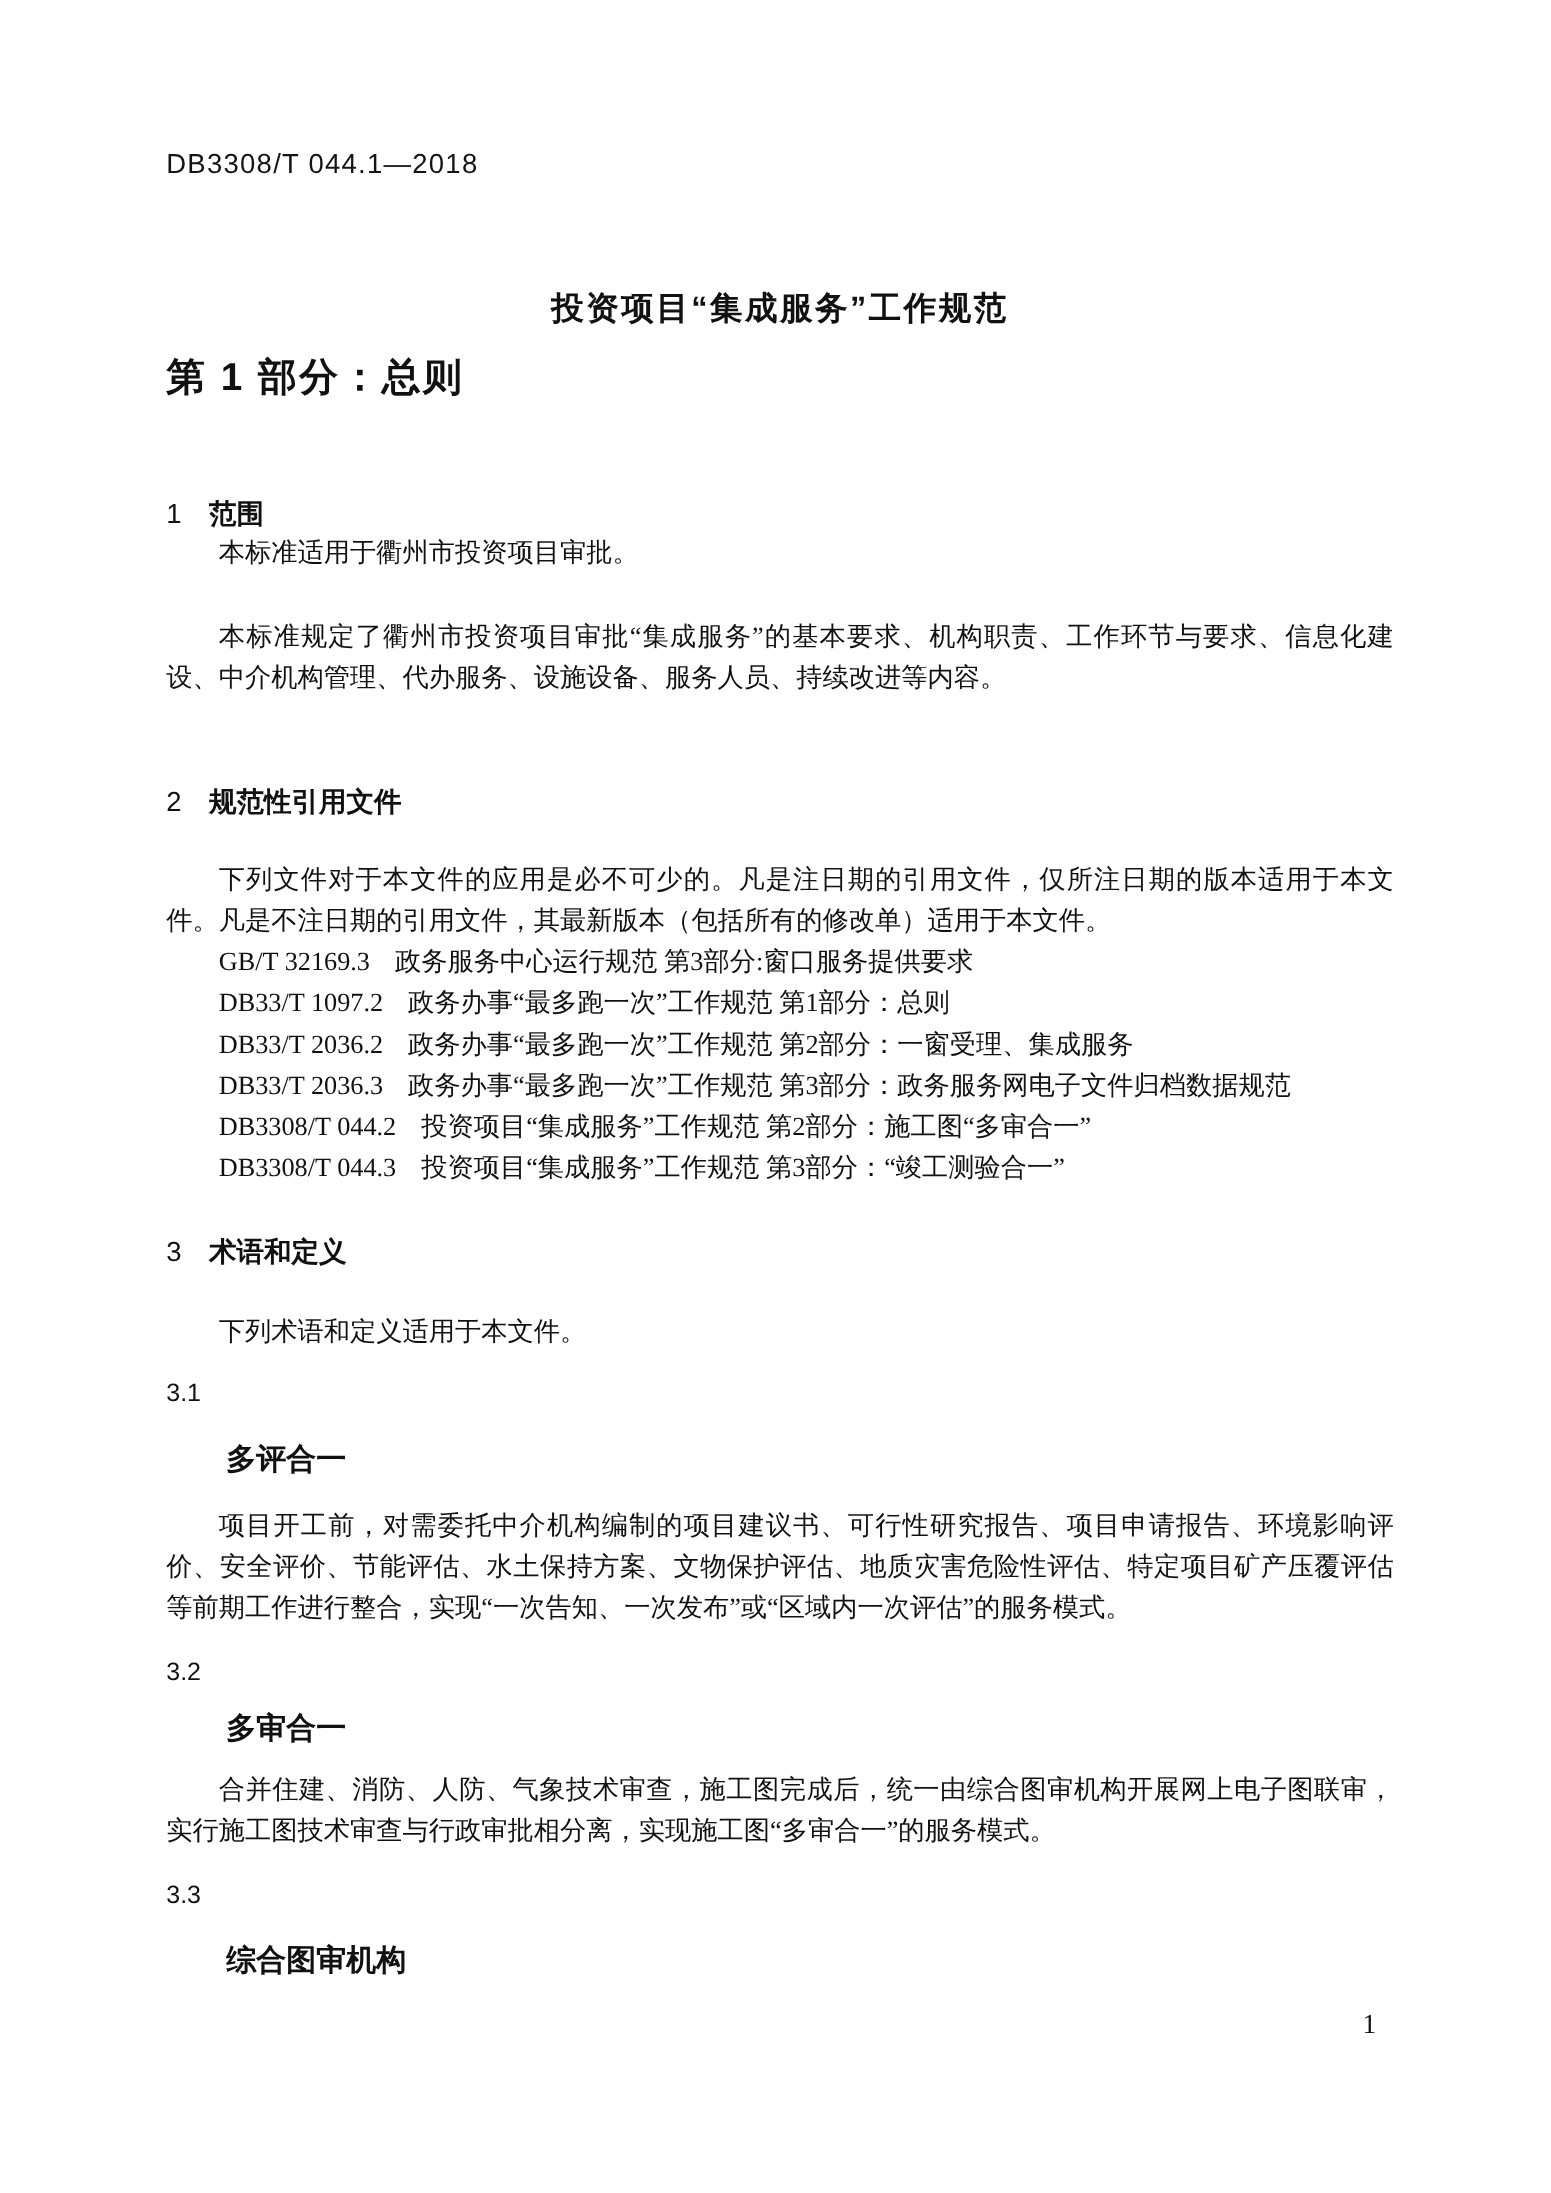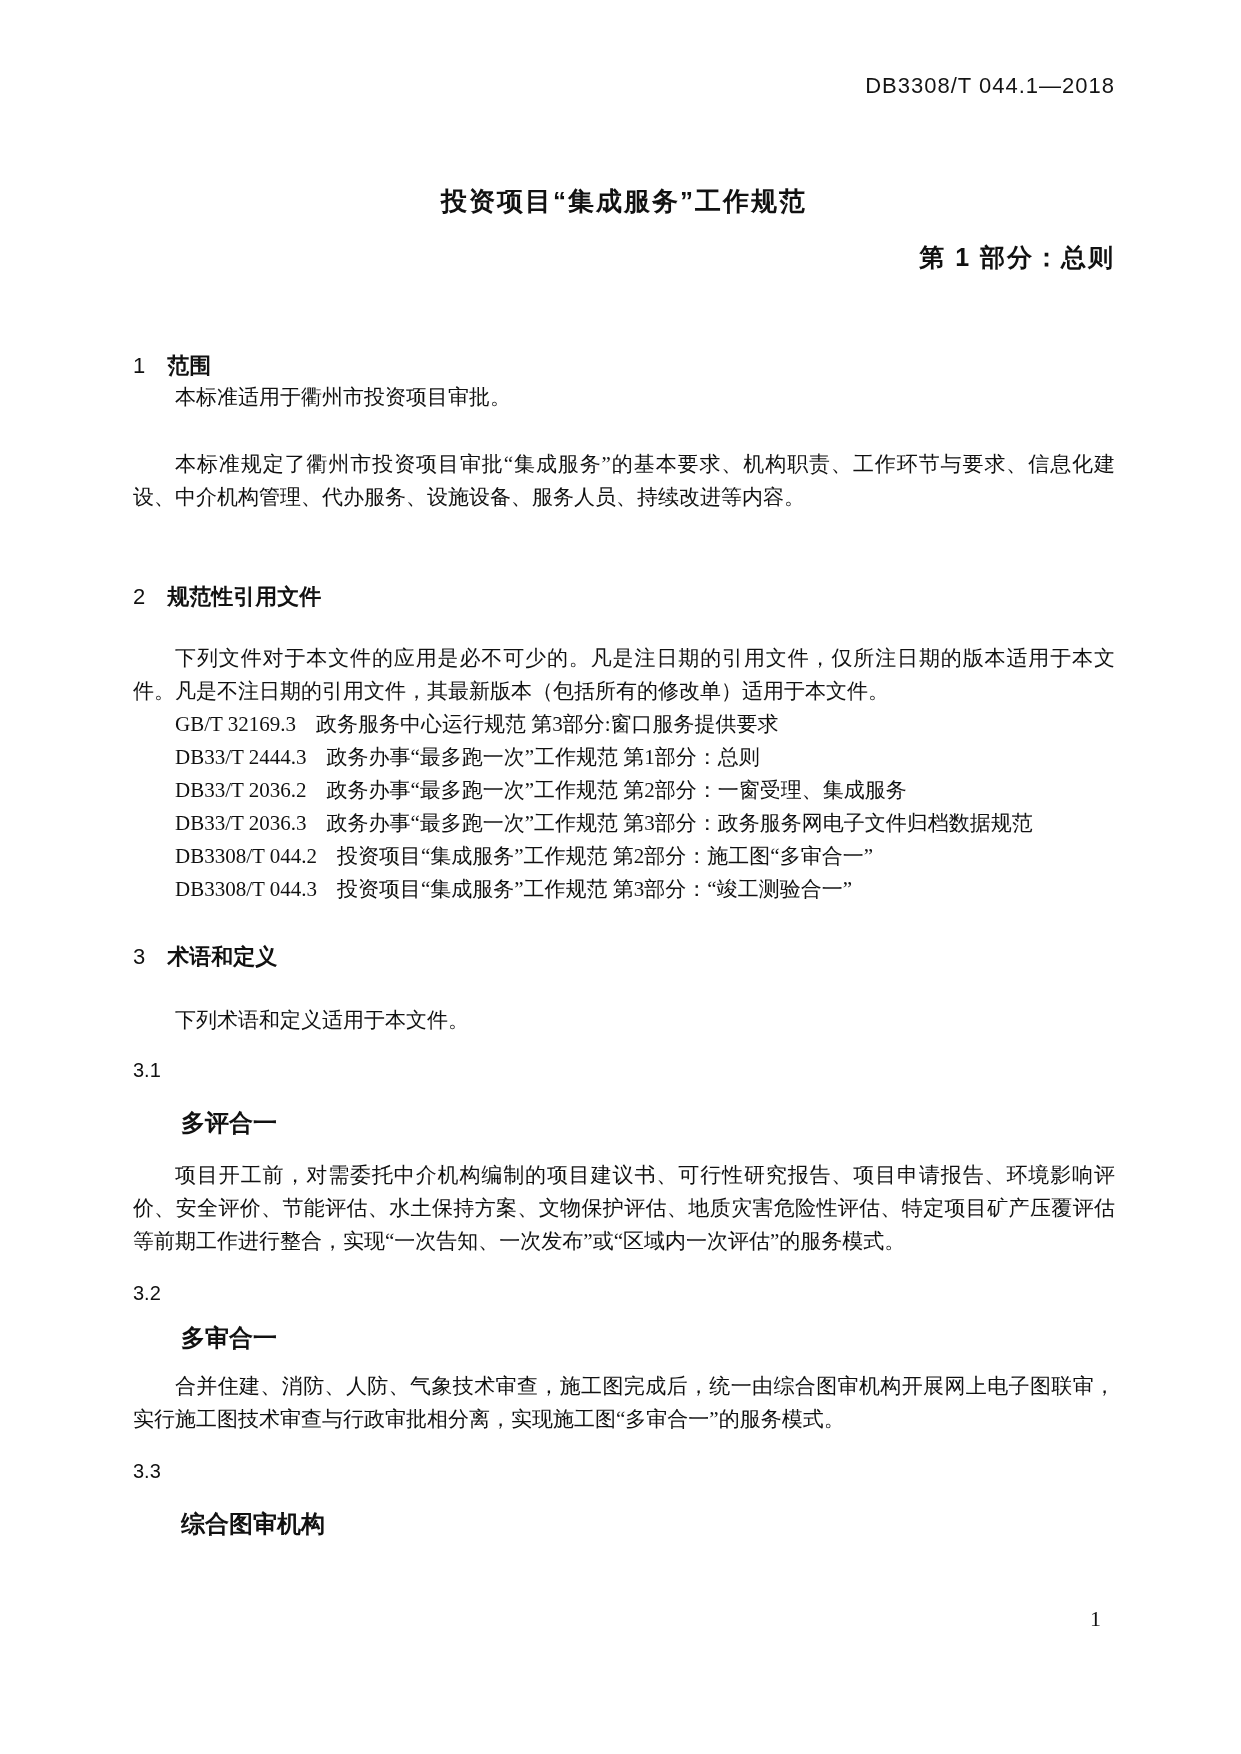--- a/index.html
+++ b/index.html
@@ -20,8 +20,7 @@
   }
   
   .doc-header {
-    padding-top: 73px;
-    text-align: right;
+    padding-top: 118px;
     font-family: "Liberation Sans", "DejaVu Sans", sans-serif;
     font-size: 22px;
     line-height: 26px;

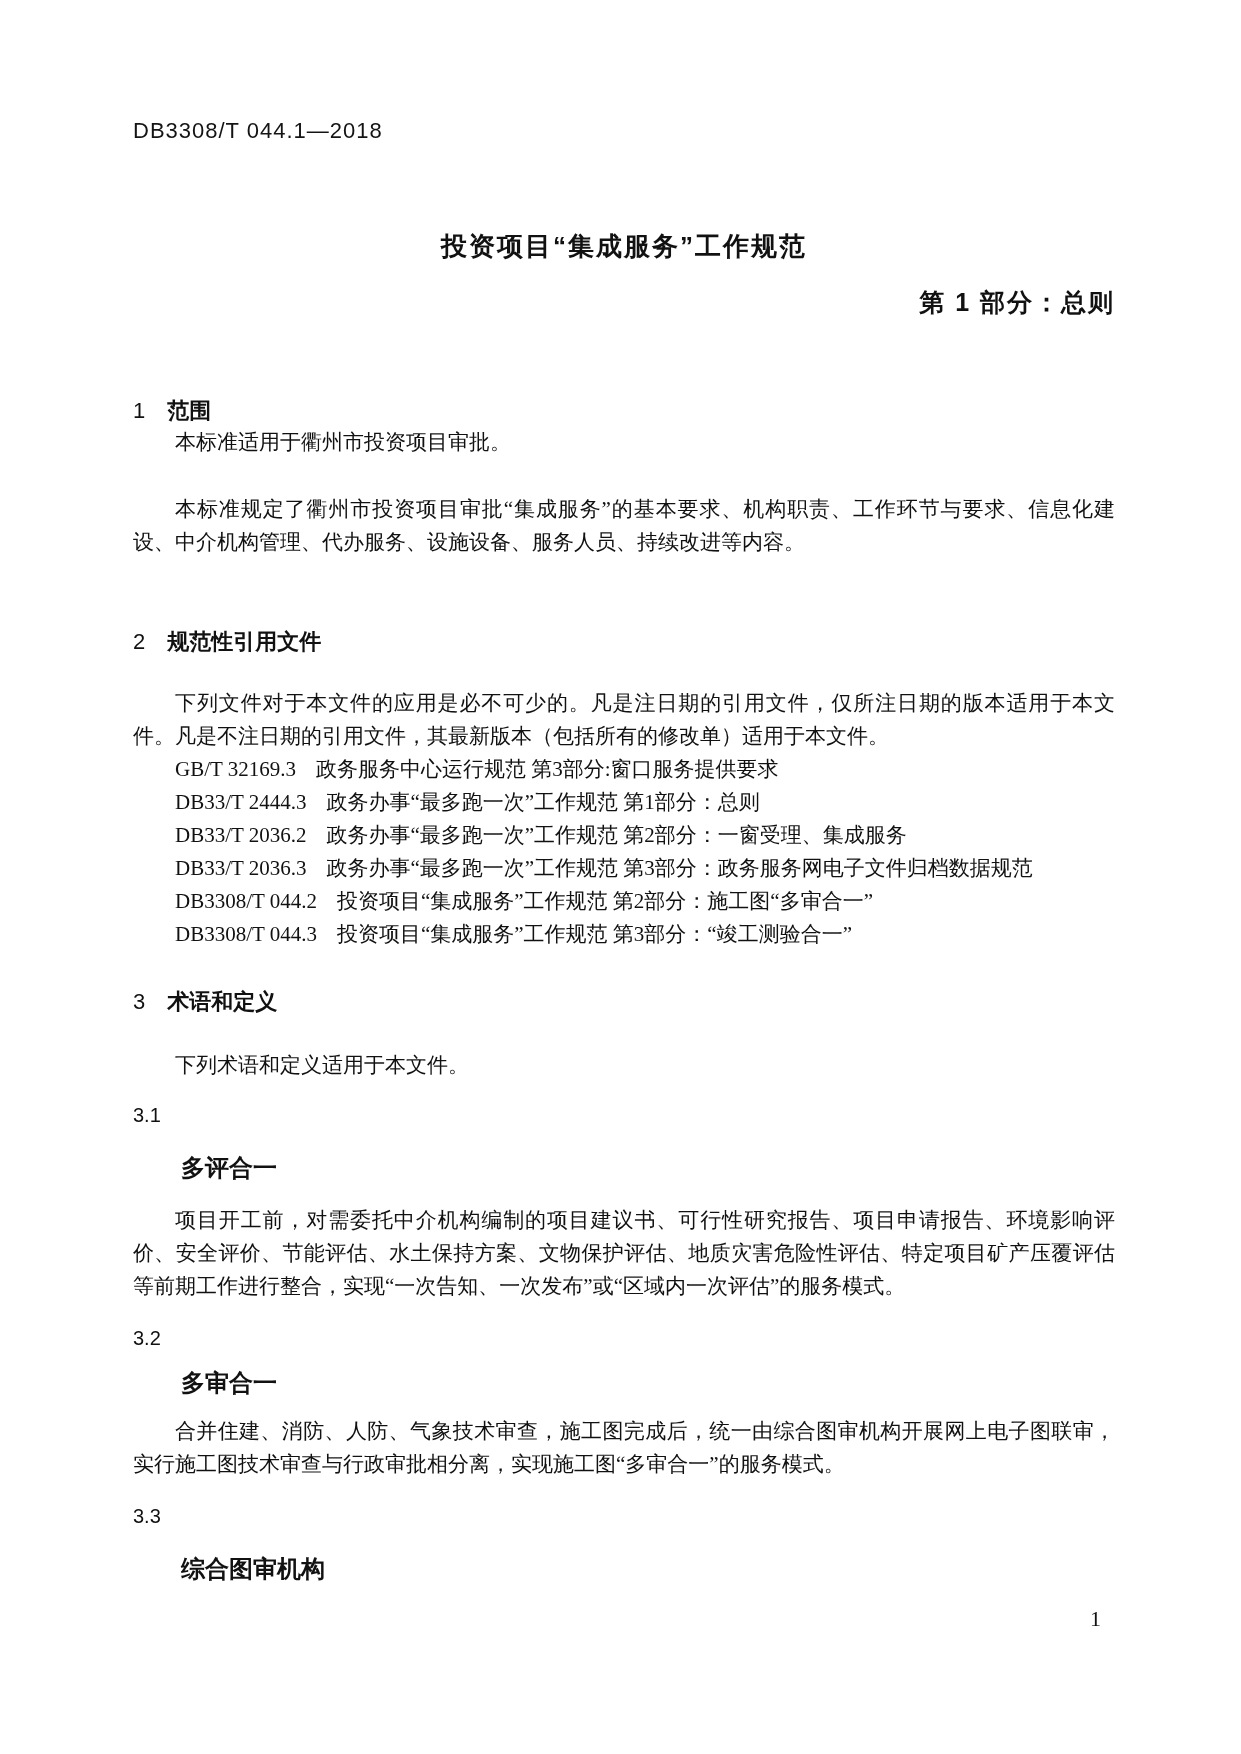--- a/index.html
+++ b/index.html
@@ -39,10 +39,10 @@
   }
   .doc-subtitle {
     margin: 14px 0 0 0;
-    text-align: right;
+    text-align: left;
     font-family: "Liberation Sans", "DejaVu Sans", sans-serif;
     font-weight: bold;
-    font-size: 25px;
+    font-size: 31px;
     line-height: 40px;
     letter-spacing: 2px;
   }

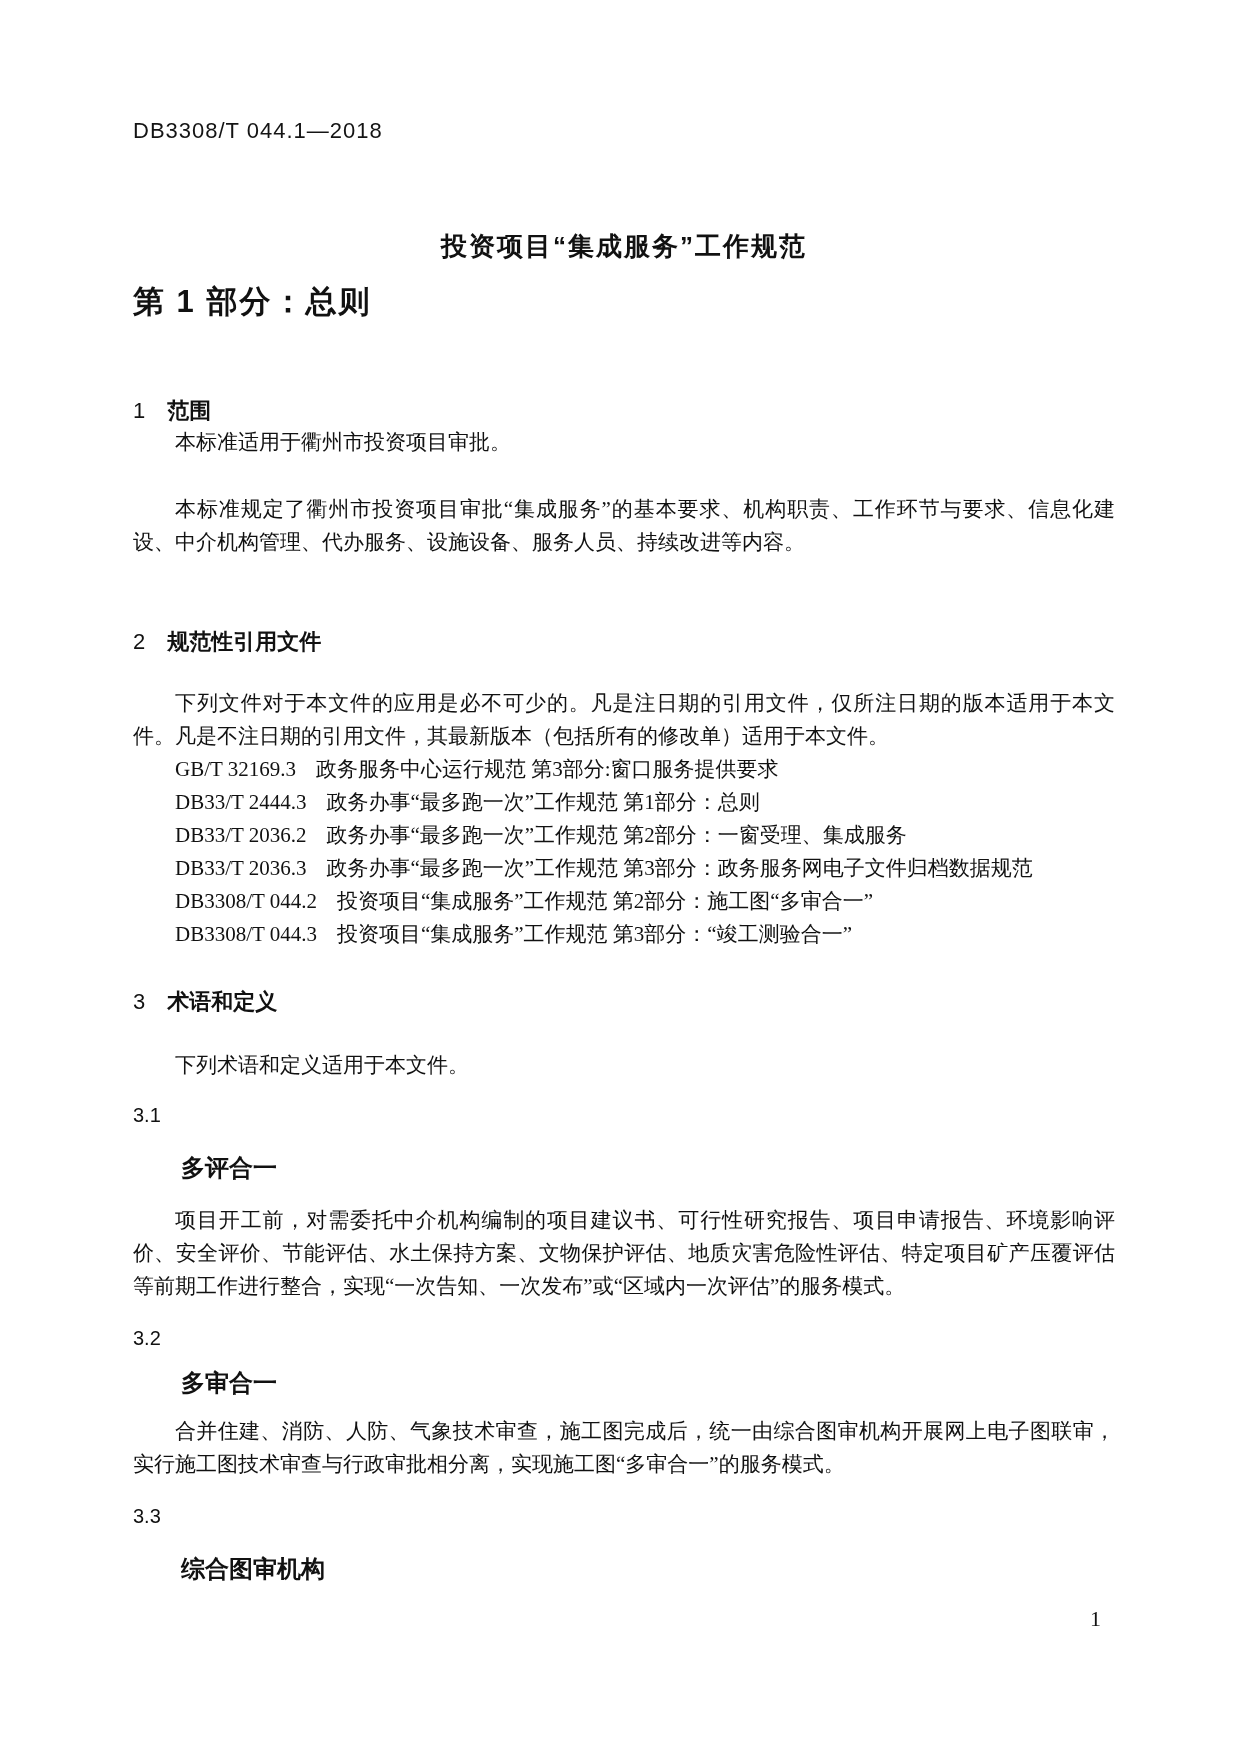--- a/index.html
+++ b/index.html
@@ -147,7 +147,7 @@
       <span class="ref-code">GB/T 32169.3</span><span>政务服务中心运行规范 第3部分:窗口服务提供要求</span>
     </li>
     <li>
-      <span class="ref-code">DB33/T 2444.3</span><span>政务办事“最多跑一次”工作规范 第1部分：总则</span>
+      <span class="ref-code">DB33/T 1097.2</span><span>政务办事“最多跑一次”工作规范 第1部分：总则</span>
     </li>
     <li>
       <span class="ref-code">DB33/T 2036.2</span><span>政务办事“最多跑一次”工作规范 第2部分：一窗受理、集成服务</span>

